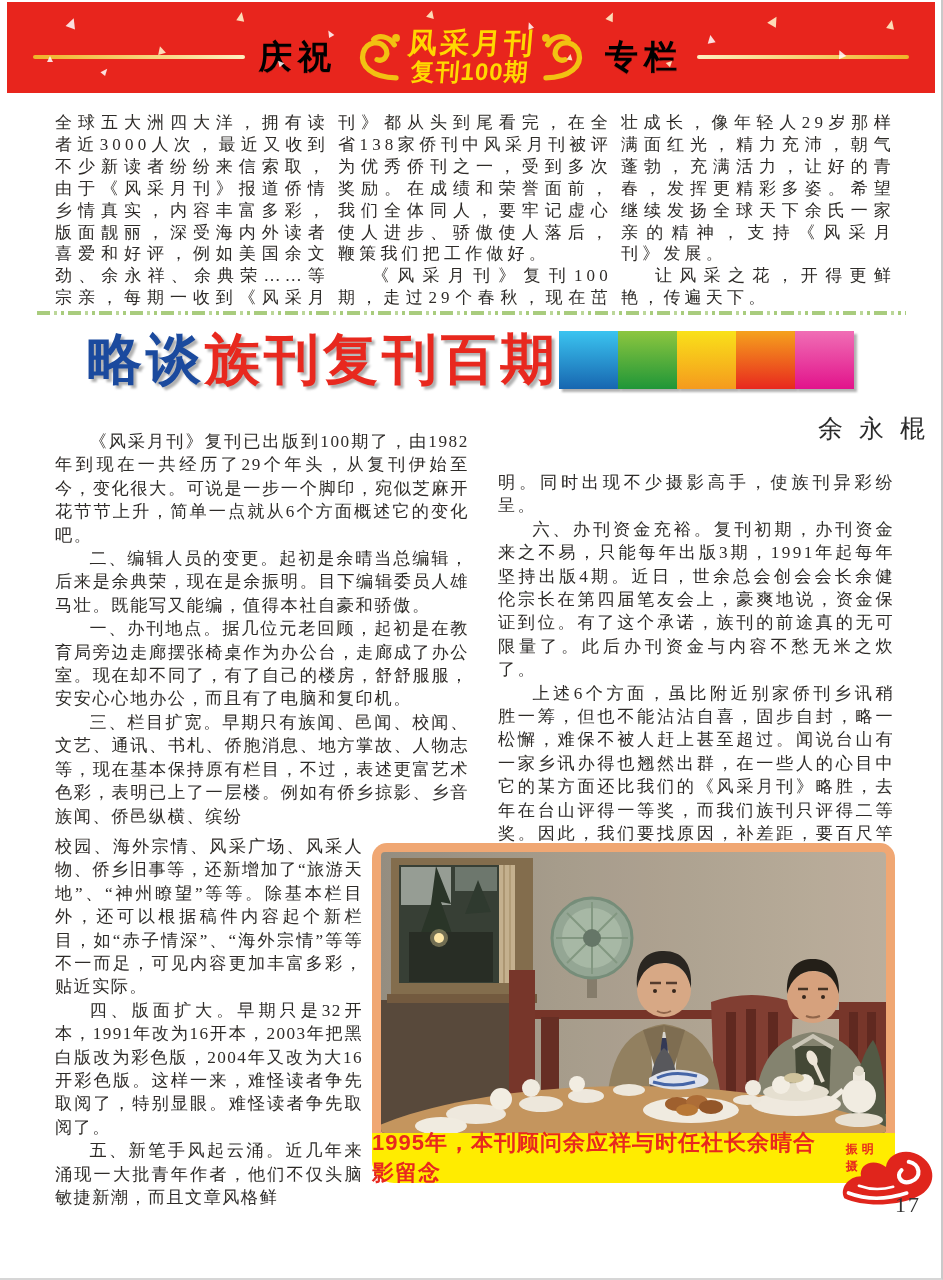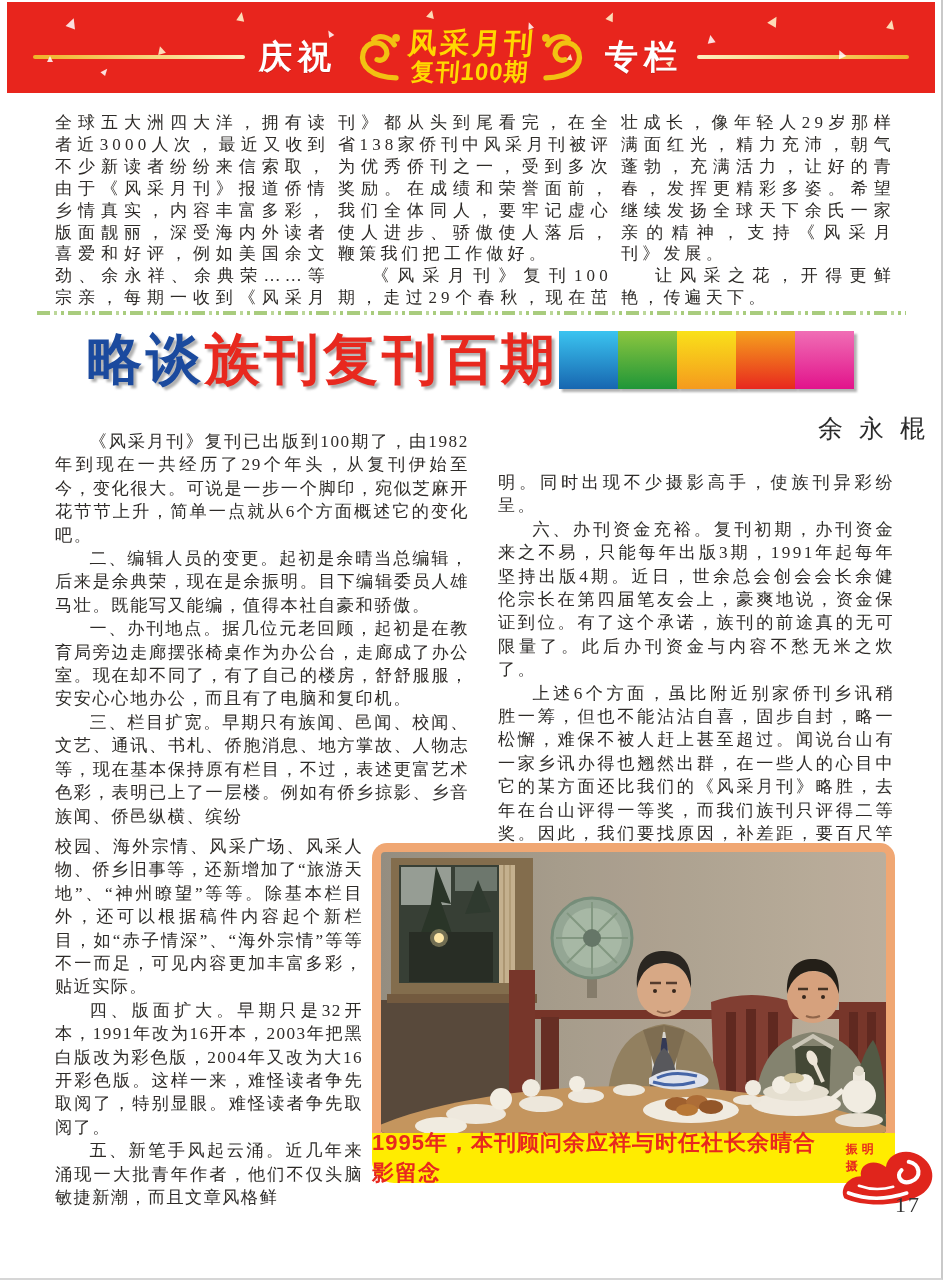--- a/index.html
+++ b/index.html
@@ -10,7 +10,7 @@
   
   .banner{position:absolute;left:7px;top:2px;width:928px;height:91px;background:#e8251d;overflow:hidden;}
   .banner-row{position:absolute;left:0;right:0;top:26px;display:flex;align-items:center;padding:0 26px;gap:14px;}
-  .banner-label{color:#ffffff;font-family:Liberation Sans, sans-serif;font-weight:bold;
+  .banner-label{color:#000000;font-family:Liberation Sans, sans-serif;font-weight:bold;
                 font-size:33px;letter-spacing:6px;white-space:nowrap;text-shadow:0 1px 0 rgba(0,0,0,.15);}
   .banner-line{flex:1;height:4px;border-radius:2px;background:linear-gradient(90deg,#f0b429,#fdf0c0);}
   .banner-line.right{background:linear-gradient(270deg,#f0b429,#fdf0c0);}

